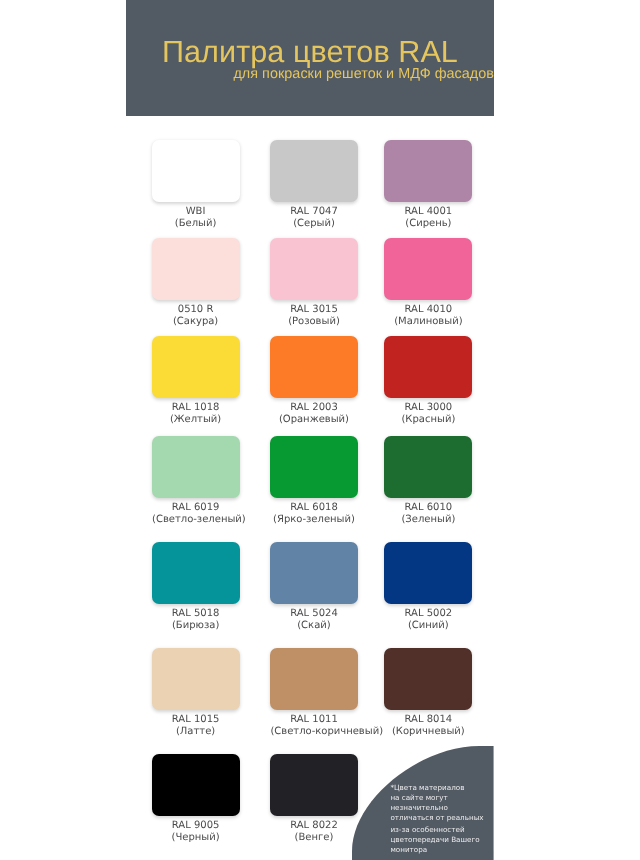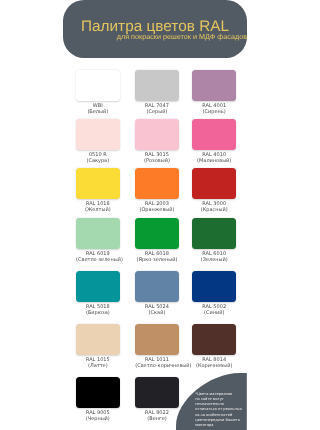--- a/index.html
+++ b/index.html
@@ -8,7 +8,7 @@
         -webkit-font-smoothing:antialiased;text-rendering:geometricPrecision;}
   #page{position:relative;width:310px;height:430px;background:#ffffff;overflow:hidden;}
 
-  #header{position:absolute;left:63px;top:0;width:184px;height:58px;background:#525a63;border-radius:21px;}
+  #header{position:absolute;left:63px;top:0;width:184px;height:58px;background:#525a63;}
   #title{position:absolute;left:0;top:19px;width:184px;text-align:center;color:#e4c55e;
          font-size:15.3px;font-weight:400;letter-spacing:.03px;line-height:16px;}
   #subtitle{position:absolute;left:0;top:33px;width:184px;text-align:right;color:#e4c55e;

